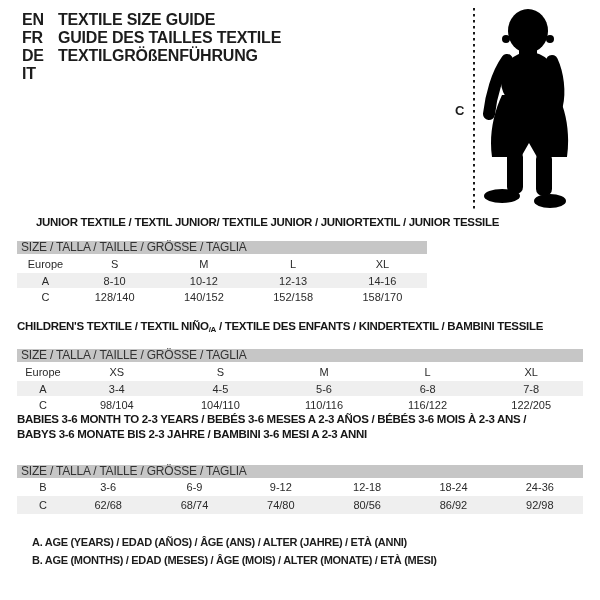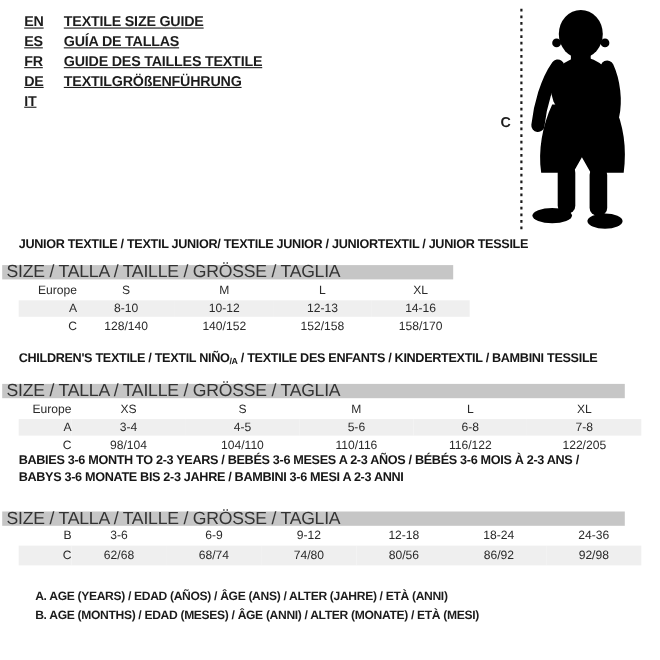--- a/index.html
+++ b/index.html
@@ -9,7 +9,7 @@
   }
   
   .lang-block{position:absolute;left:22px;top:11px;}
-  .lang-row{display:flex;height:18px;line-height:18px;font-weight:bold;font-size:13px;letter-spacing:-0.2px;text-decoration:underline;}
+  .lang-row{display:flex;height:18px;line-height:18px;font-weight:bold;font-size:16px;letter-spacing:-0.2px;}
   .lang-code{width:36px;}
   
   .figure-svg{position:absolute;left:430px;top:0;width:170px;height:216px;}

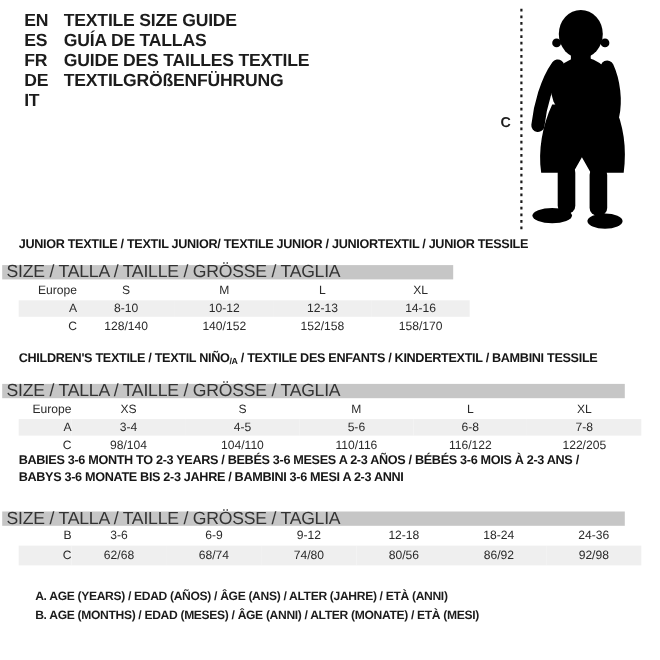--- a/index.html
+++ b/index.html
@@ -55,10 +55,6 @@
   <div class="lang-row">
     <span class="lang-code">EN</span>
     <span class="lang-label">TEXTILE SIZE GUIDE</span>
-  </div>
-  <div class="lang-row">
-    <span class="lang-code">ES</span>
-    <span class="lang-label">GUÍA DE TALLAS</span>
   </div>
   <div class="lang-row">
     <span class="lang-code">FR</span>

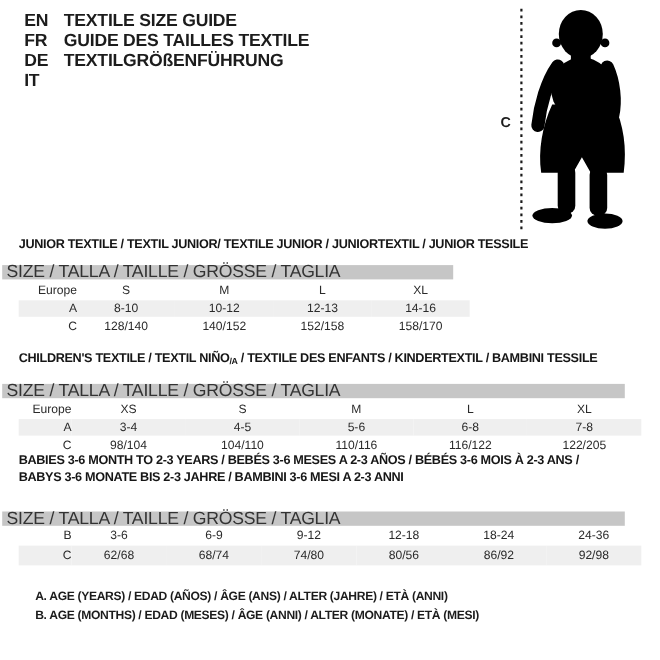--- a/index.html
+++ b/index.html
@@ -20,7 +20,7 @@
     letter-spacing:-0.3px;white-space:nowrap;color:#161616;
   }
   .sec-title .sub{font-size:8px;vertical-align:-2px;}
-  .title-junior{top:216px;}
+  .title-junior{top:216px;margin-left:19px;}
   .title-children{top:320px;}
   .title-babies{top:412px;line-height:15px;}
   .size-band{

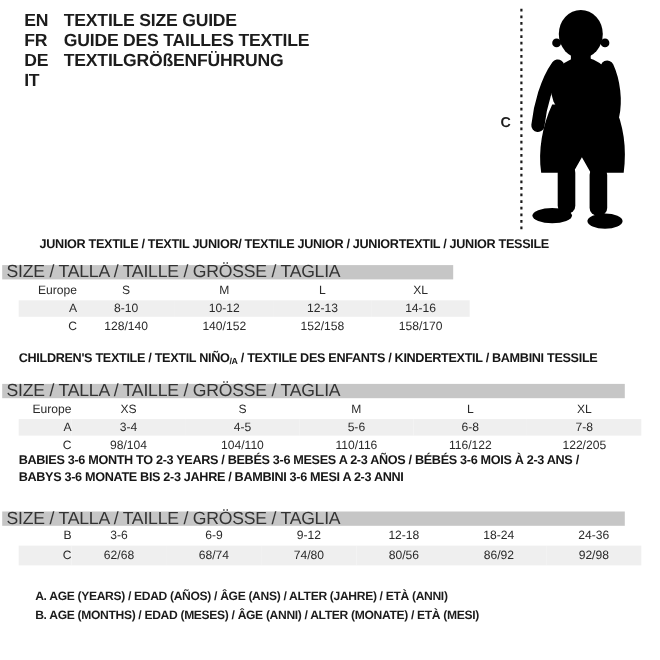--- a/index.html
+++ b/index.html
@@ -24,8 +24,8 @@
   .title-children{top:320px;}
   .title-babies{top:412px;line-height:15px;}
   .size-band{
-    position:absolute;left:2px;height:13px;background:#c6c6c6;
-    font-size:16px;line-height:13px;padding-left:4px;box-sizing:border-box;
+    position:absolute;left:17px;height:13px;background:#c6c6c6;
+    font-size:12px;line-height:13px;padding-left:4px;box-sizing:border-box;
     color:#333333;letter-spacing:-0.2px;white-space:nowrap;
   }
   .band-junior{top:241px;width:410px;}

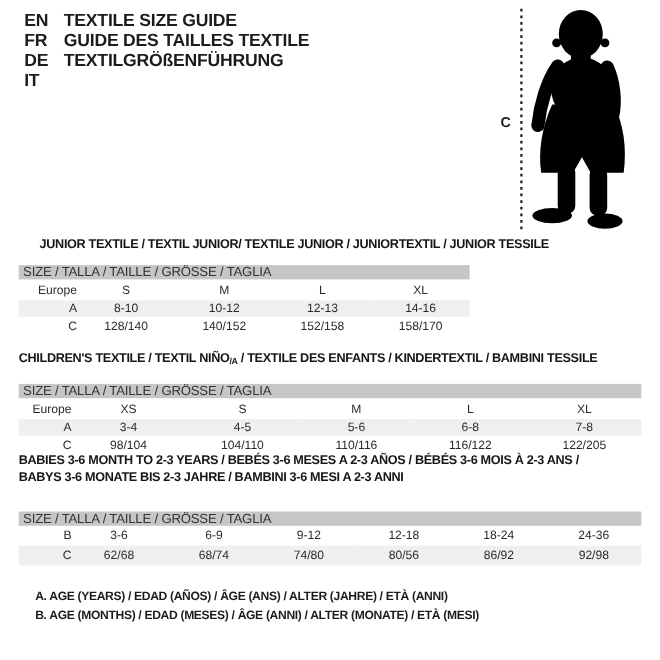--- a/index.html
+++ b/index.html
@@ -39,7 +39,7 @@
   .table-children{top:362px;width:566px;}
   .table-babies{top:478px;width:566px;}
   table.size-table td{padding:0;text-align:center;vertical-align:middle;white-space:nowrap;}
-  table.size-table td.lbl{text-align:right;padding-left:4px;}
+  table.size-table td.lbl{text-align:center;padding-left:4px;}
   tr.r-first td{height:19px;}
   tr.r-mid td{height:15px;}
   tr.r-last td{height:18px;}

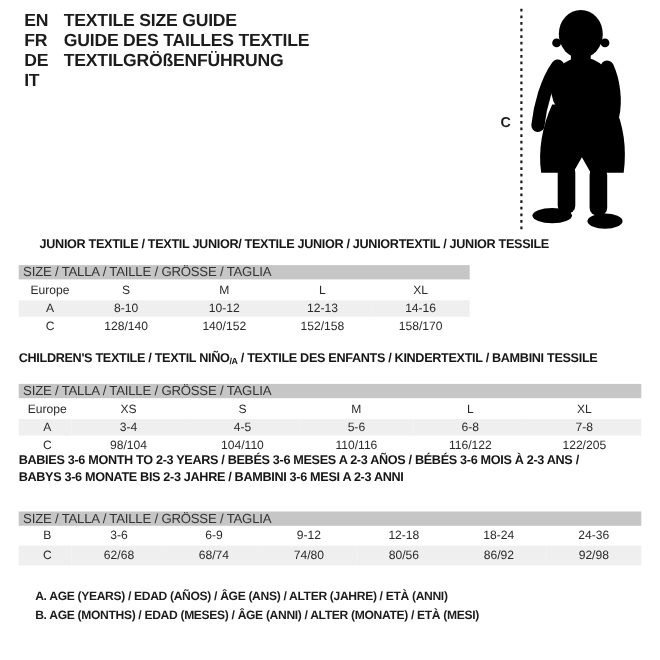--- a/index.html
+++ b/index.html
@@ -190,7 +190,7 @@
 
 <div class="footnotes">
   <div class="footnote">A. AGE (YEARS) / EDAD (AÑOS) / ÂGE (ANS) / ALTER (JAHRE) / ETÀ (ANNI)</div>
-  <div class="footnote">B. AGE (MONTHS) / EDAD (MESES) / ÂGE (ANNI) / ALTER (MONATE) / ETÀ (MESI)</div>
+  <div class="footnote">B. AGE (MONTHS) / EDAD (MESES) / ÂGE (MOIS) / ALTER (MONATE) / ETÀ (MESI)</div>
 </div>
 
 </body></html>

